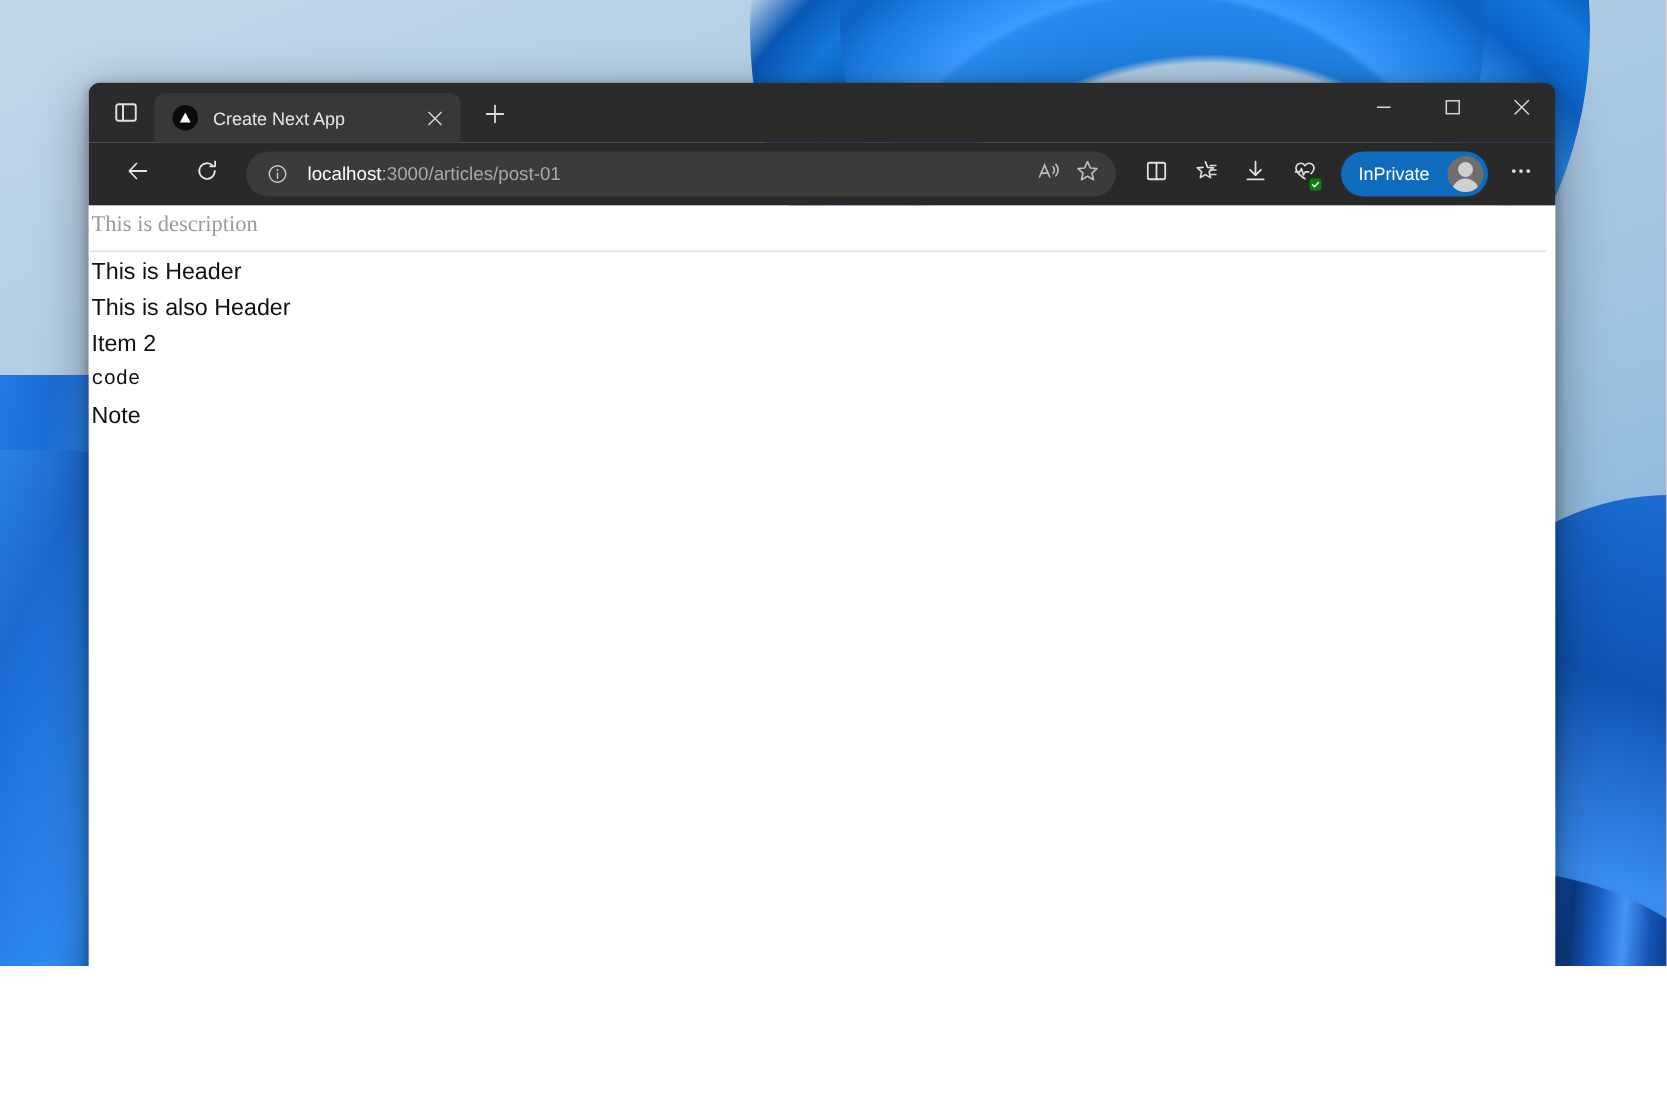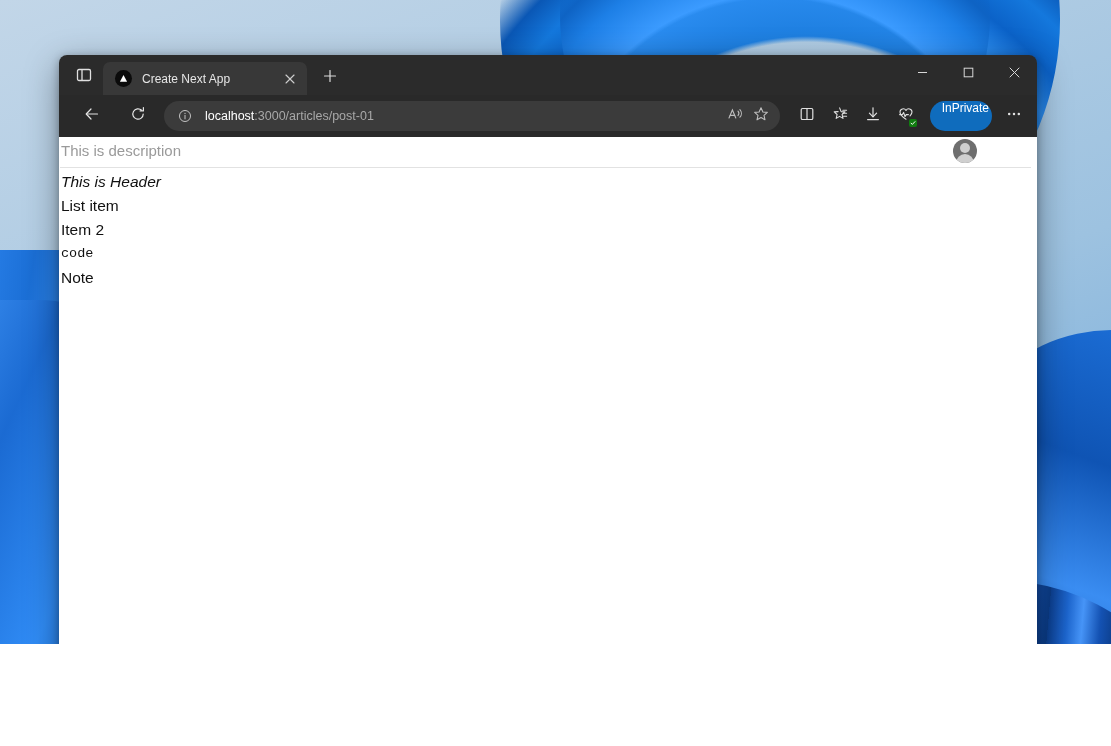--- a/index.html
+++ b/index.html
@@ -251,9 +251,8 @@
     display: flex;
     align-items: center;
     padding: 0 3px 0 12px;
-    gap: 24px;
+    gap: 12px;
     margin-left: 6px;
-    flex-direction: column;
   }
   #inprivate-label {
     color: #fff;

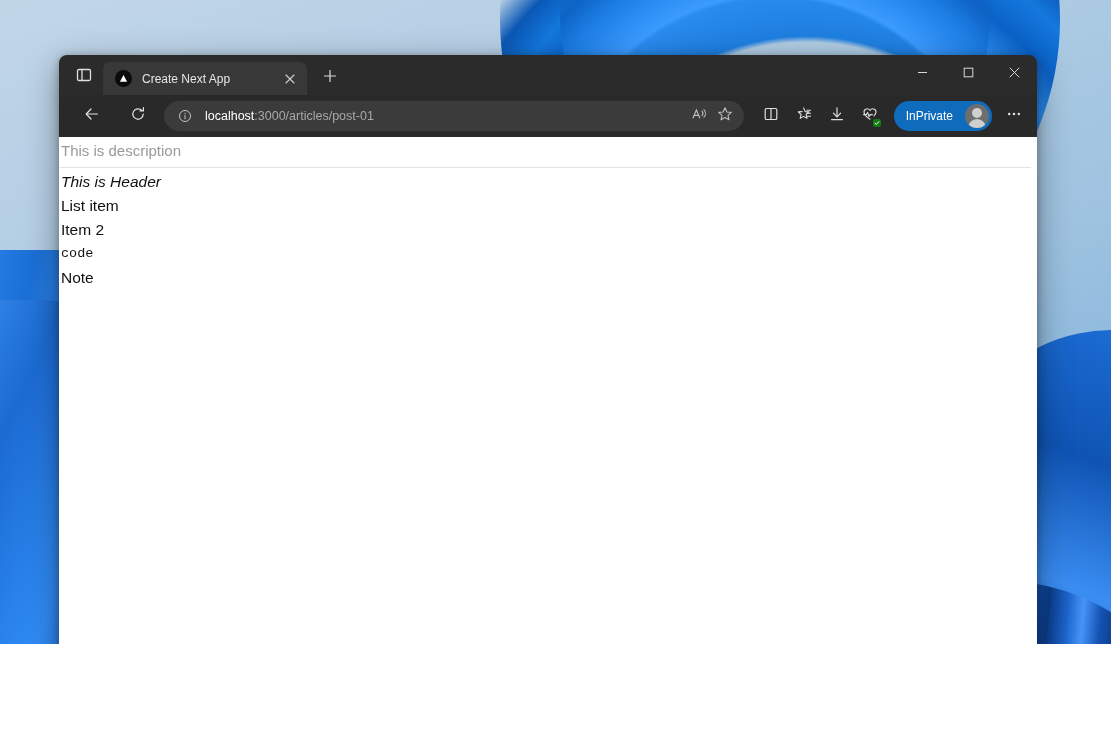--- a/index.html
+++ b/index.html
@@ -304,6 +304,7 @@
     font-size: 15px;
     color: #9a9a9a;
     padding: 5px 0 8px 1px;
+    font-family: Liberation Serif, serif;
   }
   #article-divider {
     height: 1px;

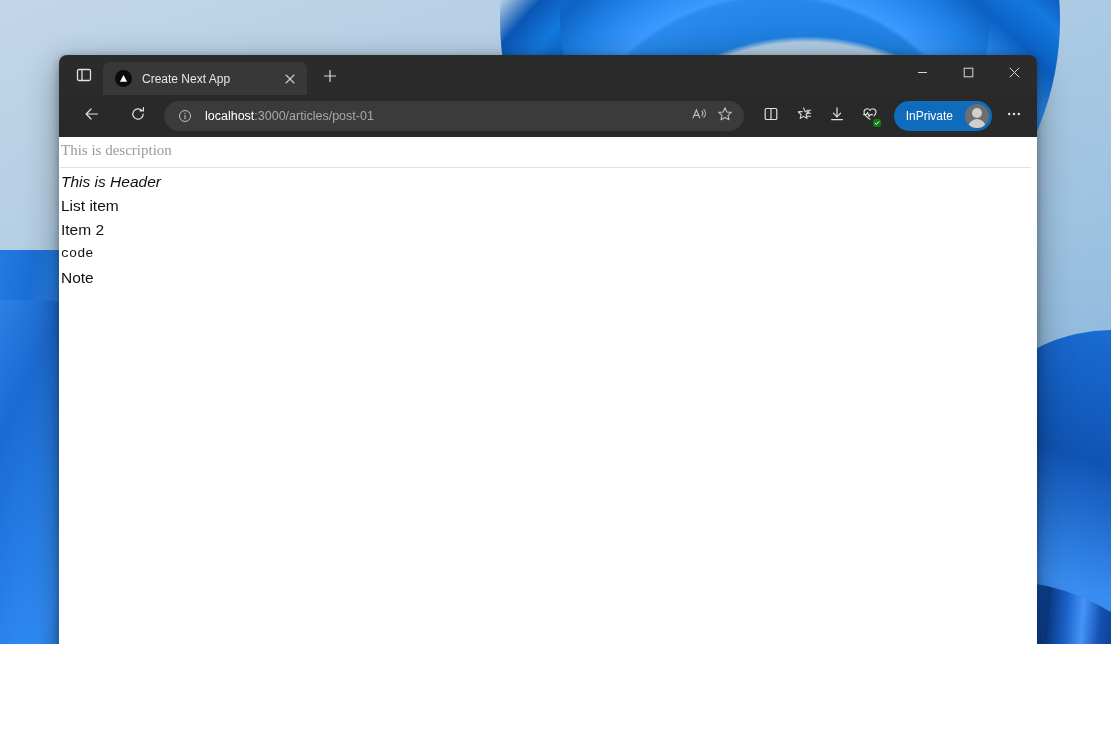--- a/index.html
+++ b/index.html
@@ -317,7 +317,7 @@
     line-height: 24px;
     padding-left: 1px;
   }
-  .body-line:first-of-type { margin-top: 2px; font-style: italic; }
+  .body-line:first-of-type { margin-top: 2px; }
   .body-line.code {
     font-family: "Liberation Mono", "DejaVu Sans Mono", monospace;
     font-size: 13.5px;

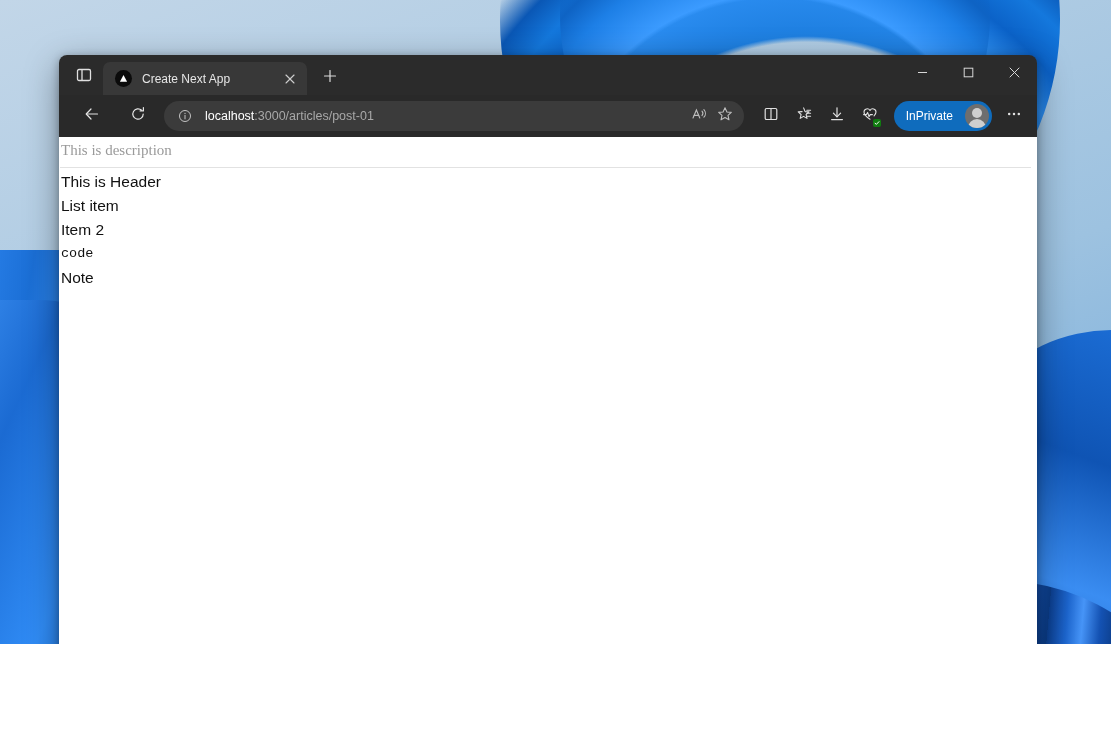--- a/index.html
+++ b/index.html
@@ -520,6 +520,7 @@
         <div id="article-divider"></div>
         <div id="article-body">
             <div class="body-line">This is Header</div>
+            <div class="body-line">This is also Header</div>
             <div class="body-line">List item</div>
             <div class="body-line">Item 2</div>
             <div class="body-line code">code</div>

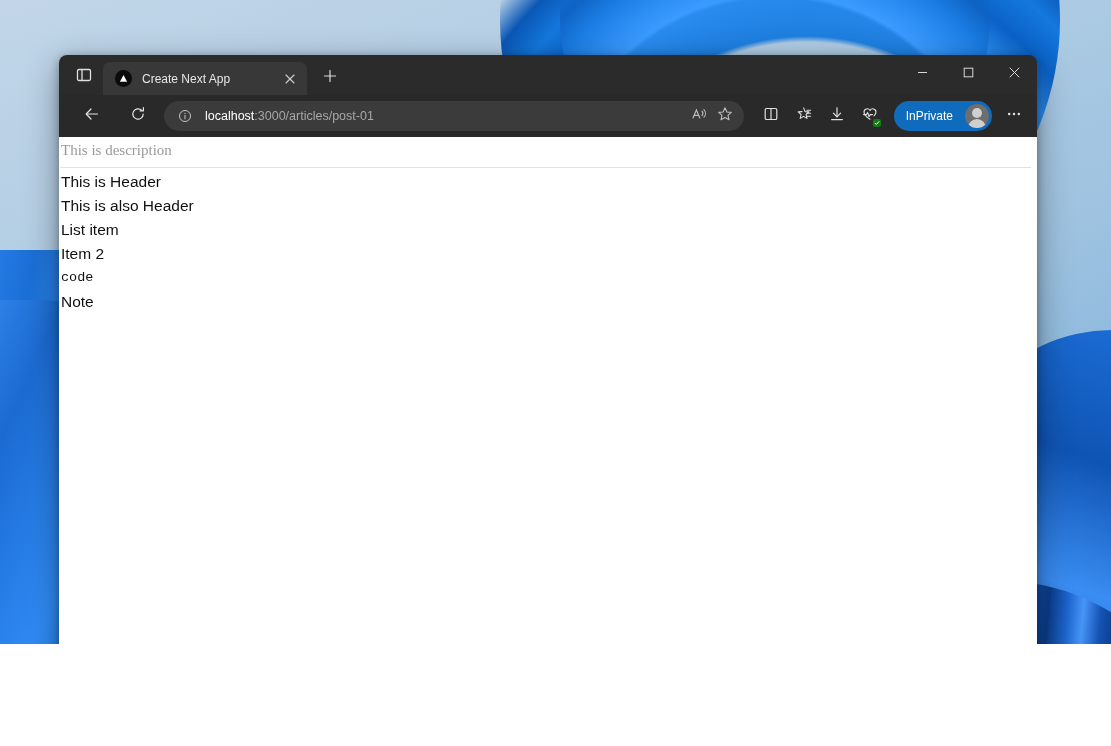--- a/index.html
+++ b/index.html
@@ -521,7 +521,6 @@
         <div id="article-body">
             <div class="body-line">This is Header</div>
             <div class="body-line">This is also Header</div>
-            <div class="body-line">List item</div>
             <div class="body-line">Item 2</div>
             <div class="body-line code">code</div>
             <div class="body-line">Note</div>

